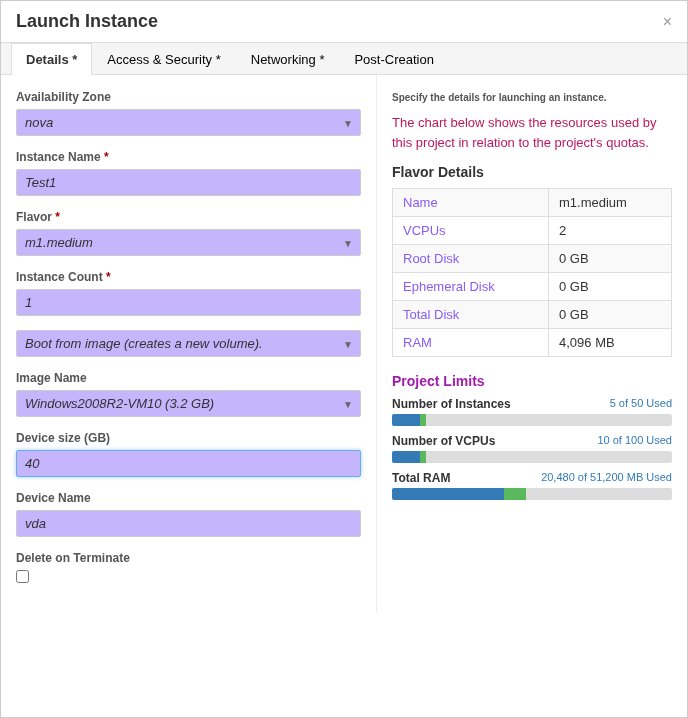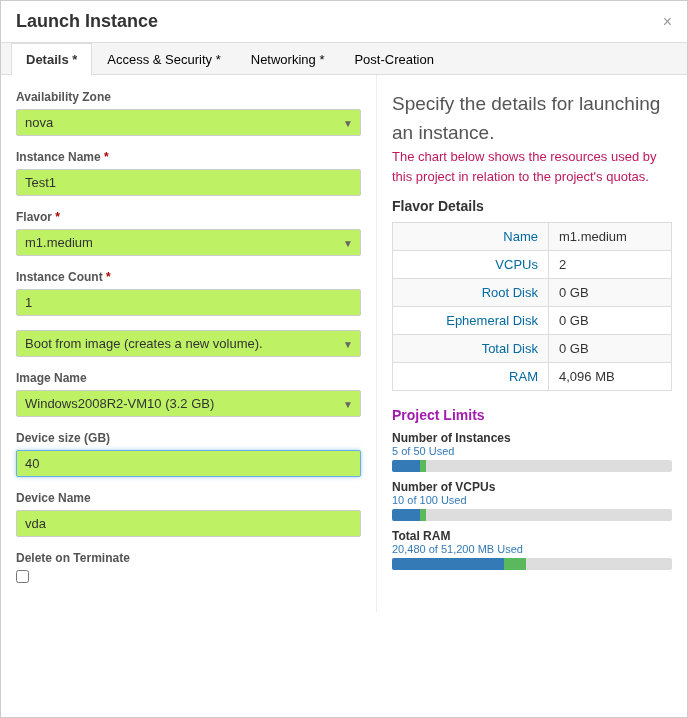--- a/index.html
+++ b/index.html
@@ -131,9 +131,11 @@
     }
 
     .intro-text {
-      font-size: 19px;
+      font-size: 10px;
       color: #555;
+      margin-bottom: 8px;
       line-height: 1.5;
+      font-weight: bold;
     }
 
     .quota-text {

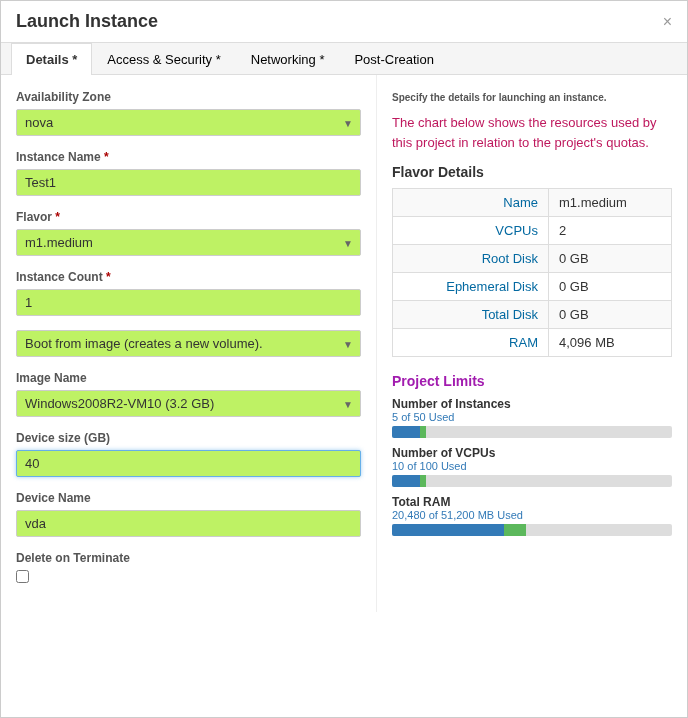--- a/index.html
+++ b/index.html
@@ -95,7 +95,8 @@
       border-radius: 2px;
       font-size: 13px;
       color: #333;
-      background: #bef264;
+      background: #c4b5fd;
+      font-style: italic;
     }
 
     .form-control.active-input {

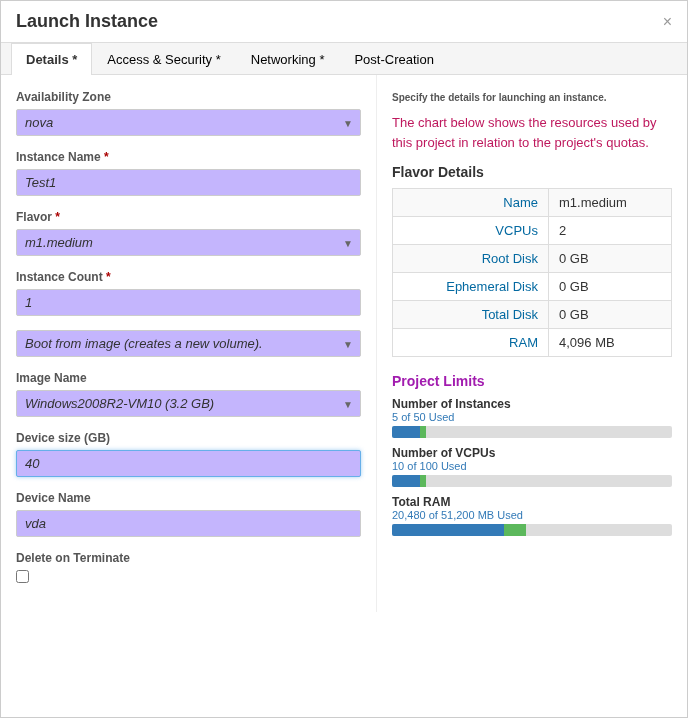--- a/index.html
+++ b/index.html
@@ -171,8 +171,7 @@
     }
 
     .flavor-table td:first-child {
-      color: #0369a1;
-      text-align: right;
+      color: #8b5cf6;
     }
 
     .flavor-table td:last-child {

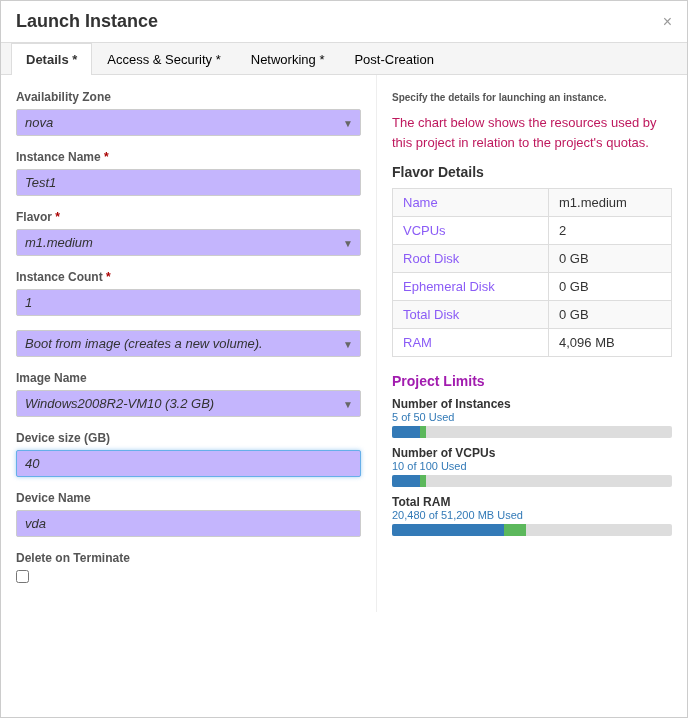--- a/index.html
+++ b/index.html
@@ -194,7 +194,6 @@
       justify-content: space-between;
       font-size: 12px;
       margin-bottom: 3px;
-      flex-direction: column;
     }
 
     .limit-label {

